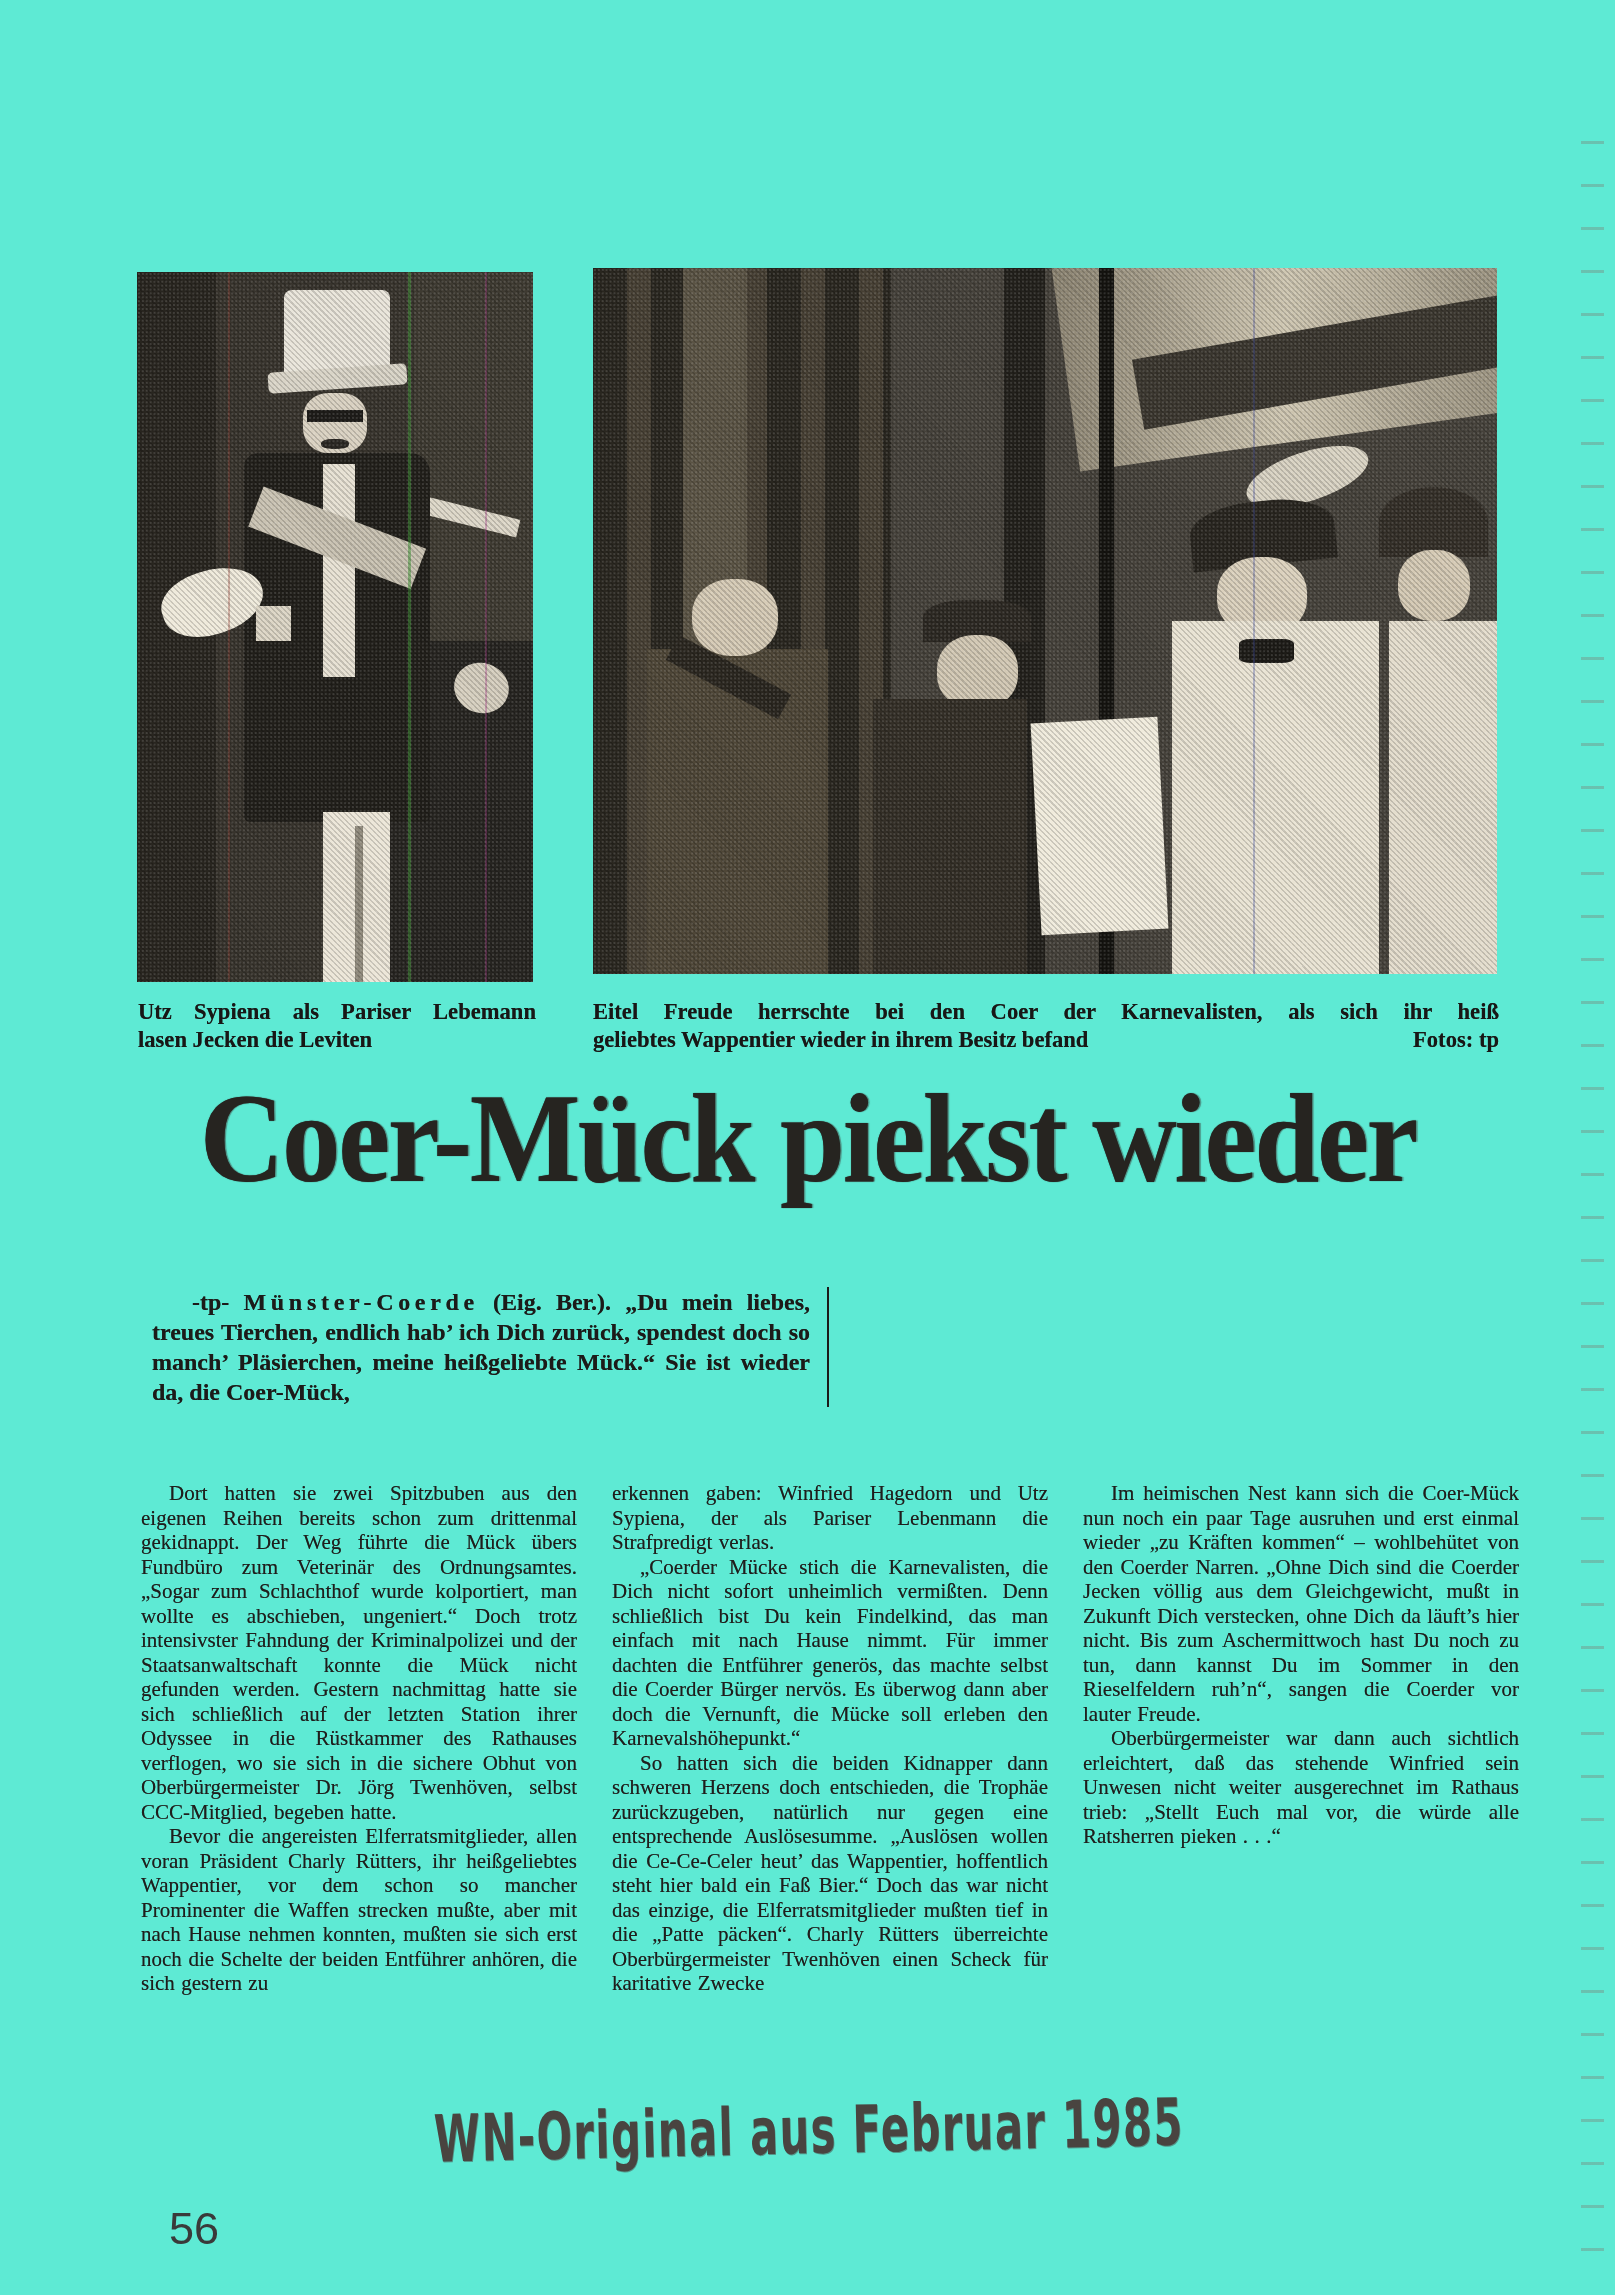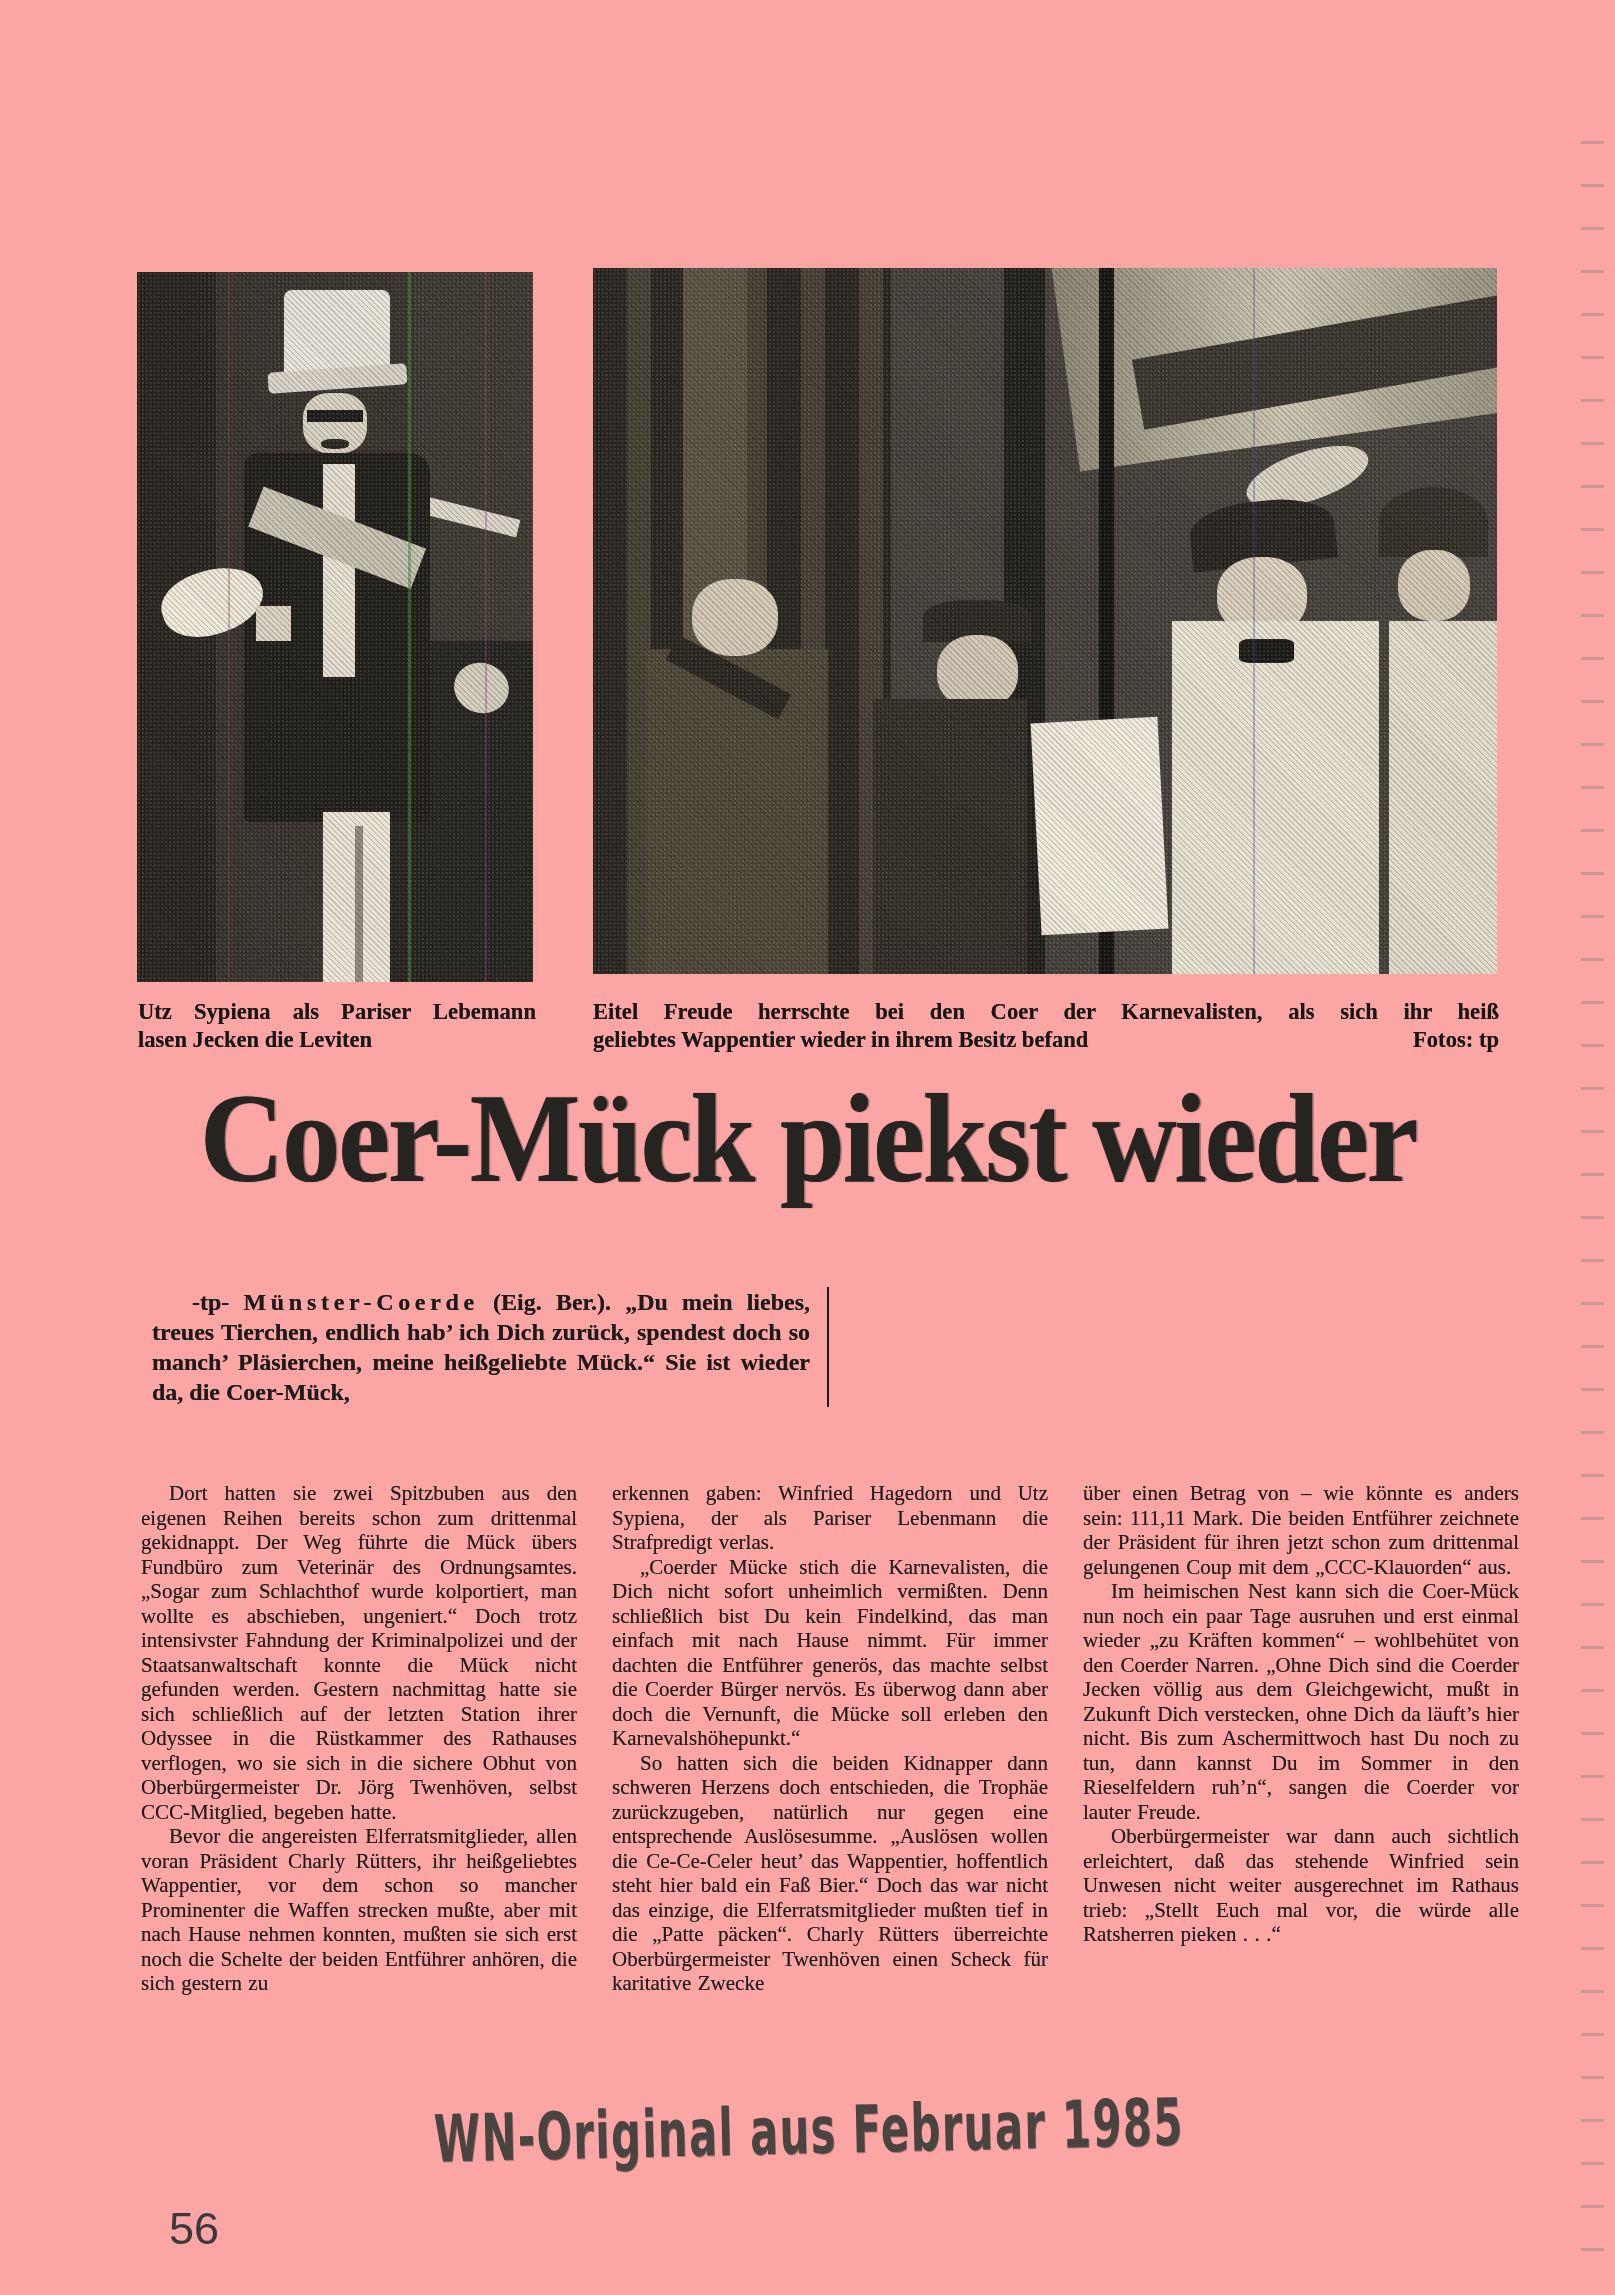--- a/index.html
+++ b/index.html
@@ -3,7 +3,7 @@
 <meta charset="utf-8">
 <style>
   html,body{margin:0;padding:0;background:#e8e7e4;}
-  .page{position:relative;width:1616px;height:2295px;background:#fca5a5;overflow:hidden;
+  .page{position:relative;width:1616px;height:2295px;background:#5eead4;overflow:hidden;
         font-family:"Liberation Serif",serif;color:#1f1e1c;}
 
   

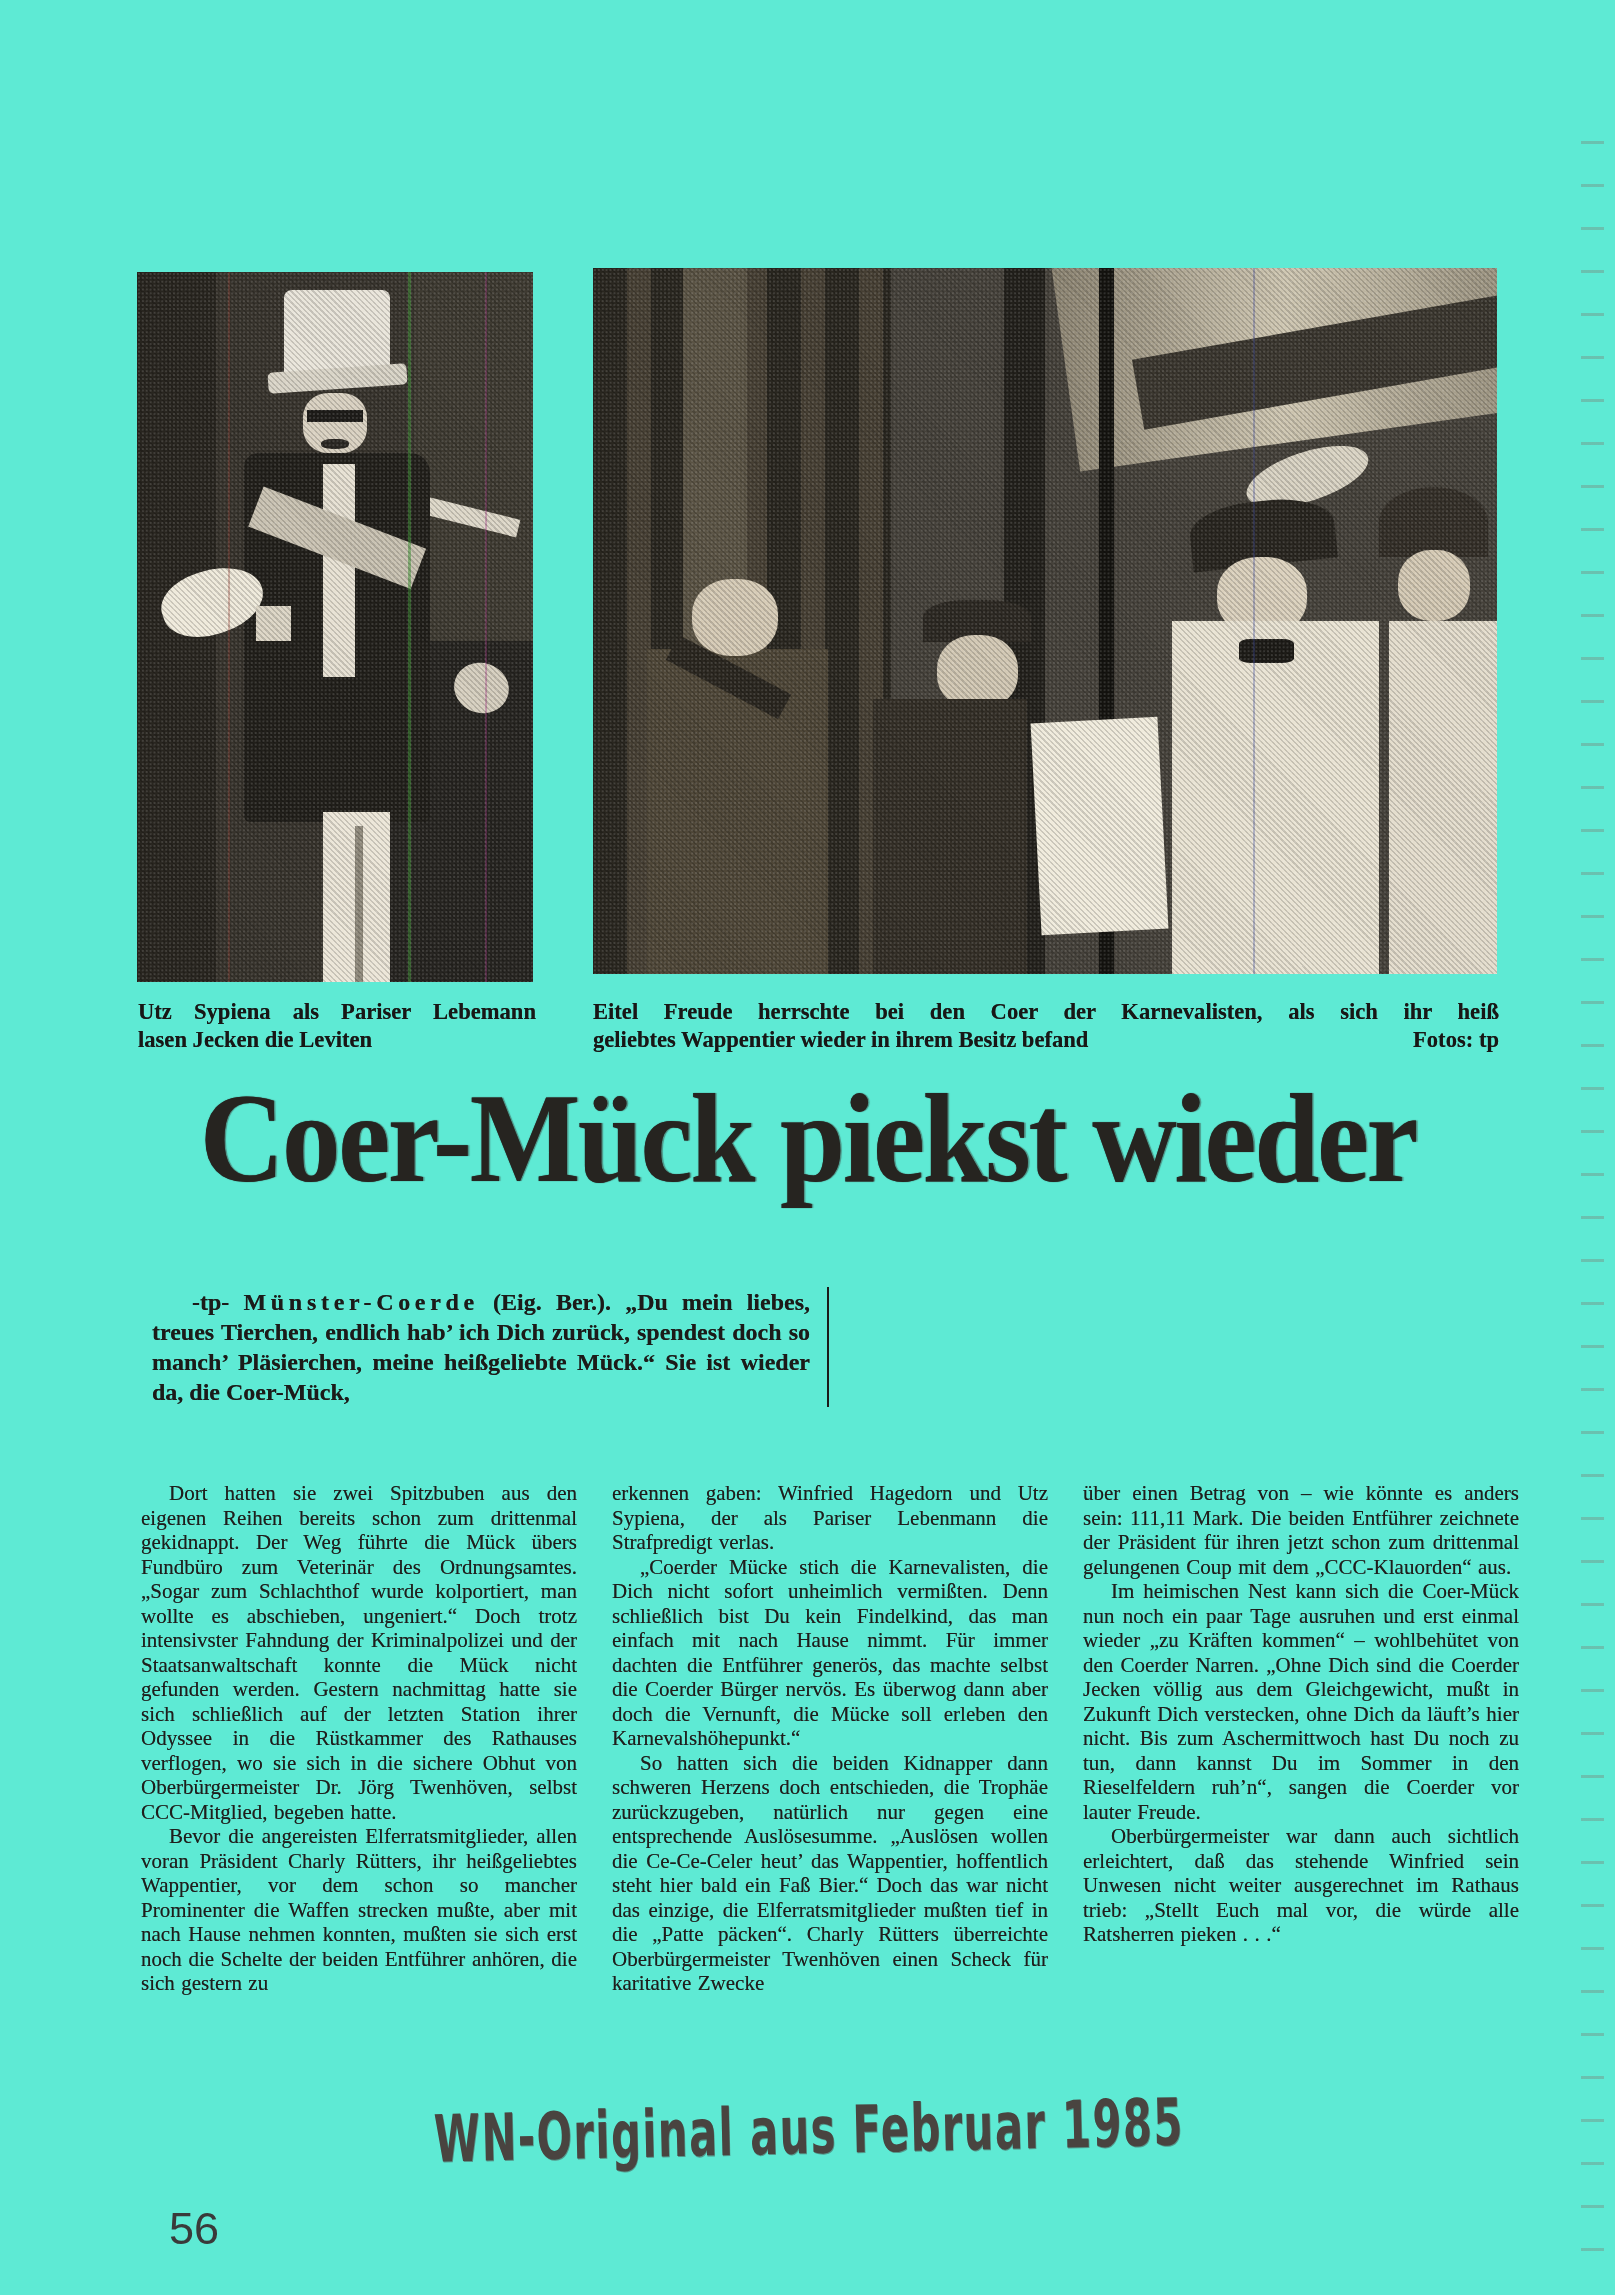--- a/index.html
+++ b/index.html
@@ -192,7 +192,6 @@
       <p class="indent">So hatten sich die beiden Kidnapper dann schweren Herzens doch entschieden, die Trophäe zurückzugeben, natürlich nur gegen eine entsprechende Auslösesumme. „Auslösen wollen die Ce-Ce-Celer heut’ das Wappentier, hoffentlich steht hier bald ein Faß Bier.“ Doch das war nicht das einzige, die Elferratsmitglieder mußten tief in die „Patte päcken“. Charly Rütters überreichte Oberbürgermeister Twenhöven einen Scheck für karitative Zwecke</p>
     </div>
     <div class="body-col">
-      <p>über einen Betrag von – wie könnte es anders sein: 111,11 Mark. Die beiden Entführer zeichnete der Präsident für ihren jetzt schon zum drittenmal gelungenen Coup mit dem „CCC-Klauorden“ aus.</p>
       <p class="indent">Im heimischen Nest kann sich die Coer-Mück nun noch ein paar Tage ausruhen und erst einmal wieder „zu Kräften kommen“ – wohlbehütet von den Coerder Narren. „Ohne Dich sind die Coerder Jecken völlig aus dem Gleichgewicht, mußt in Zukunft Dich verstecken, ohne Dich da läuft’s hier nicht. Bis zum Aschermittwoch hast Du noch zu tun, dann kannst Du im Sommer in den Rieselfeldern ruh’n“, sangen die Coerder vor lauter Freude.</p>
       <p class="indent">Oberbürgermeister war dann auch sichtlich erleichtert, daß das stehende Winfried sein Unwesen nicht weiter ausgerechnet im Rathaus trieb: „Stellt Euch mal vor, die würde alle Ratsherren pieken . . .“</p>
     </div>

